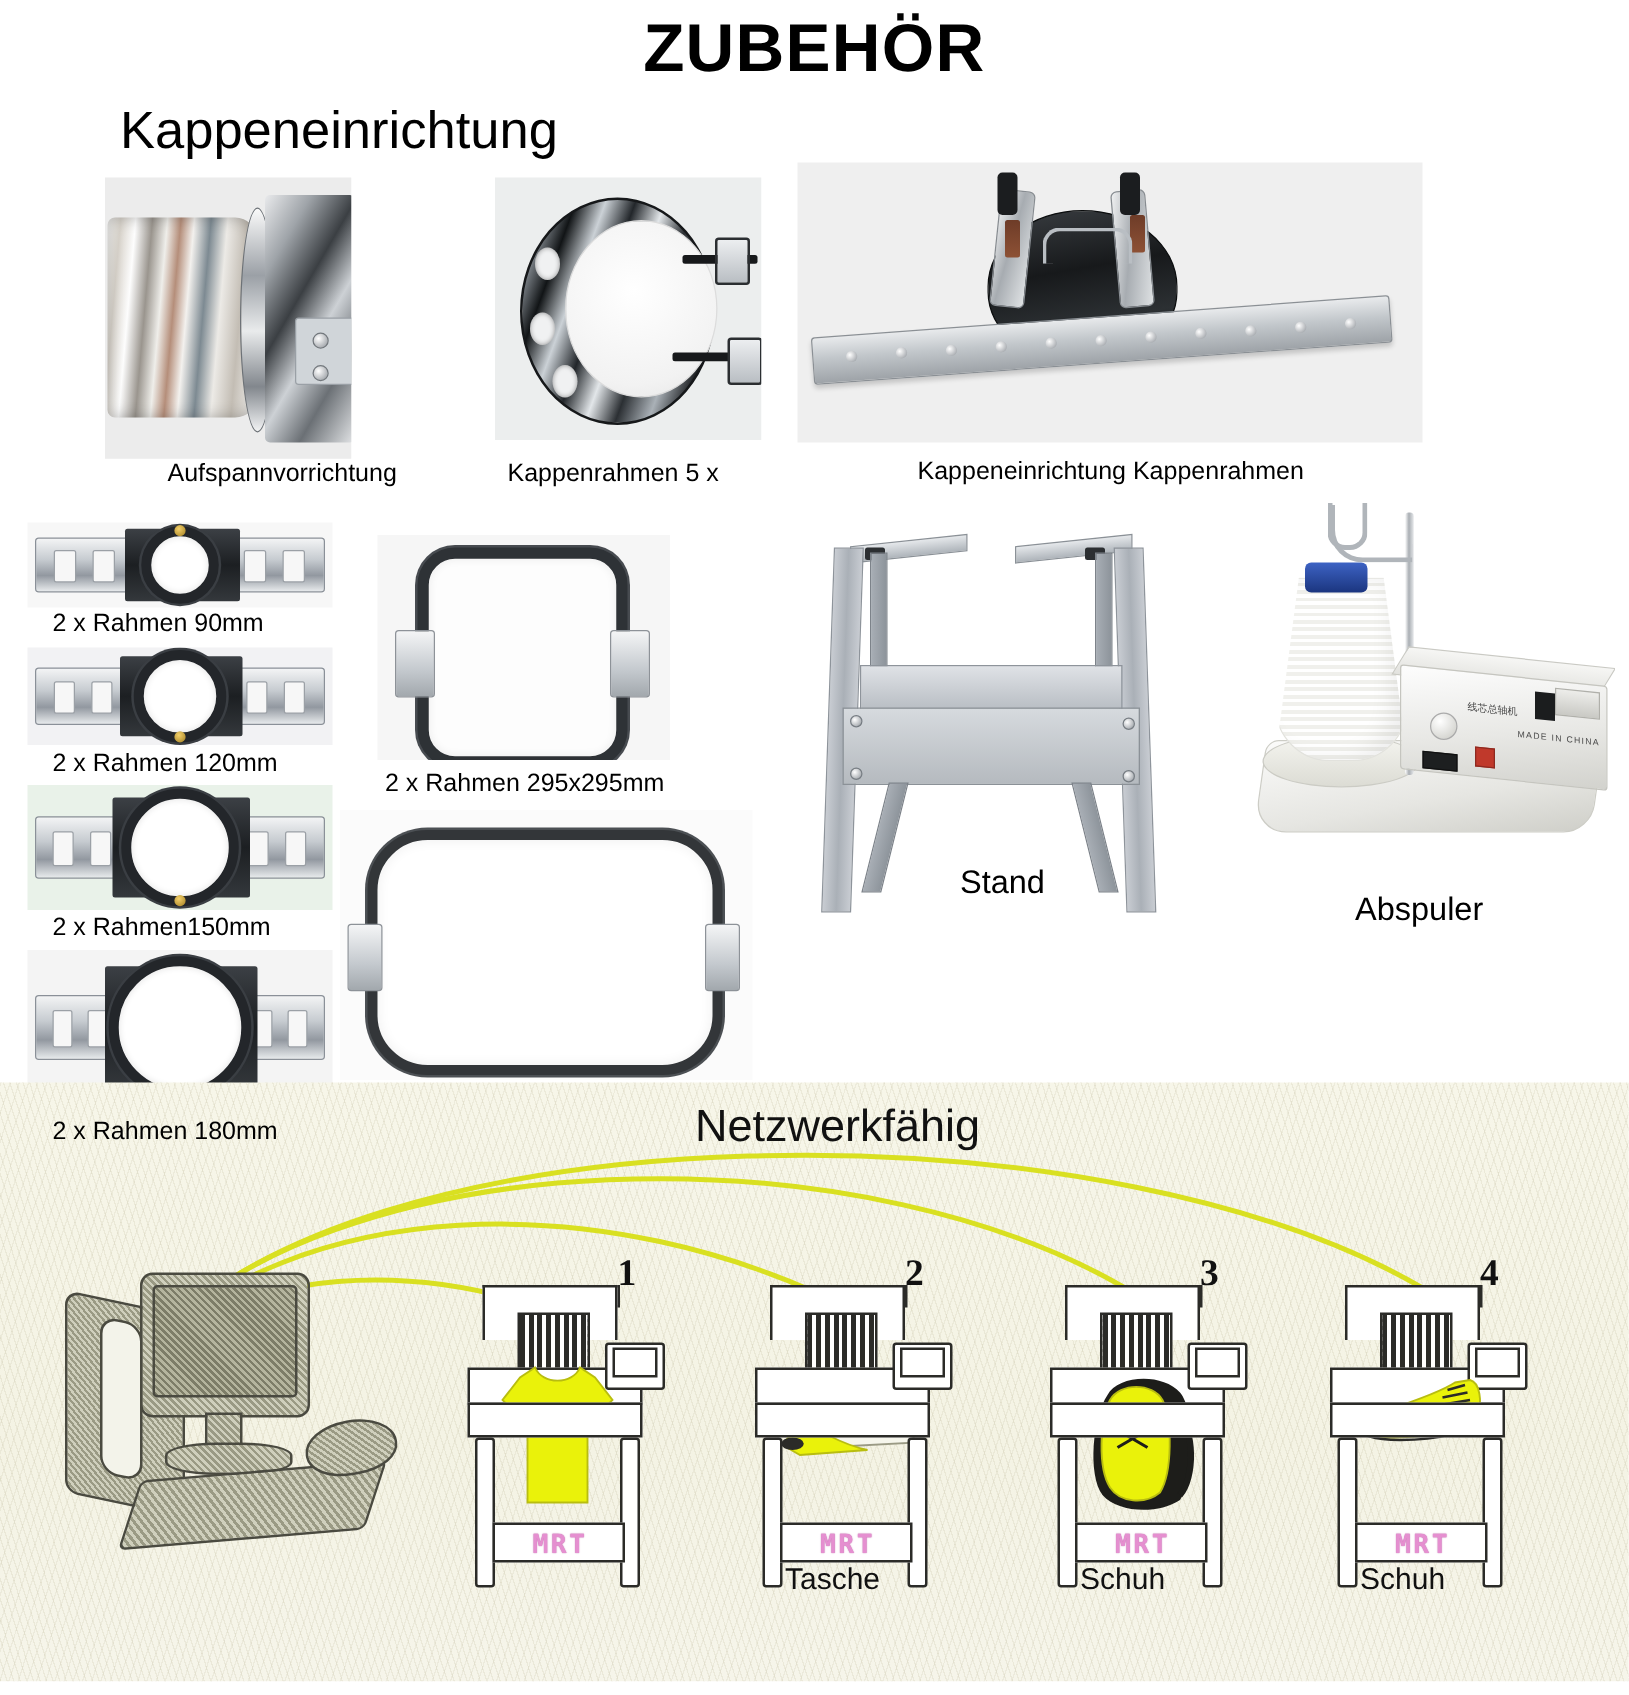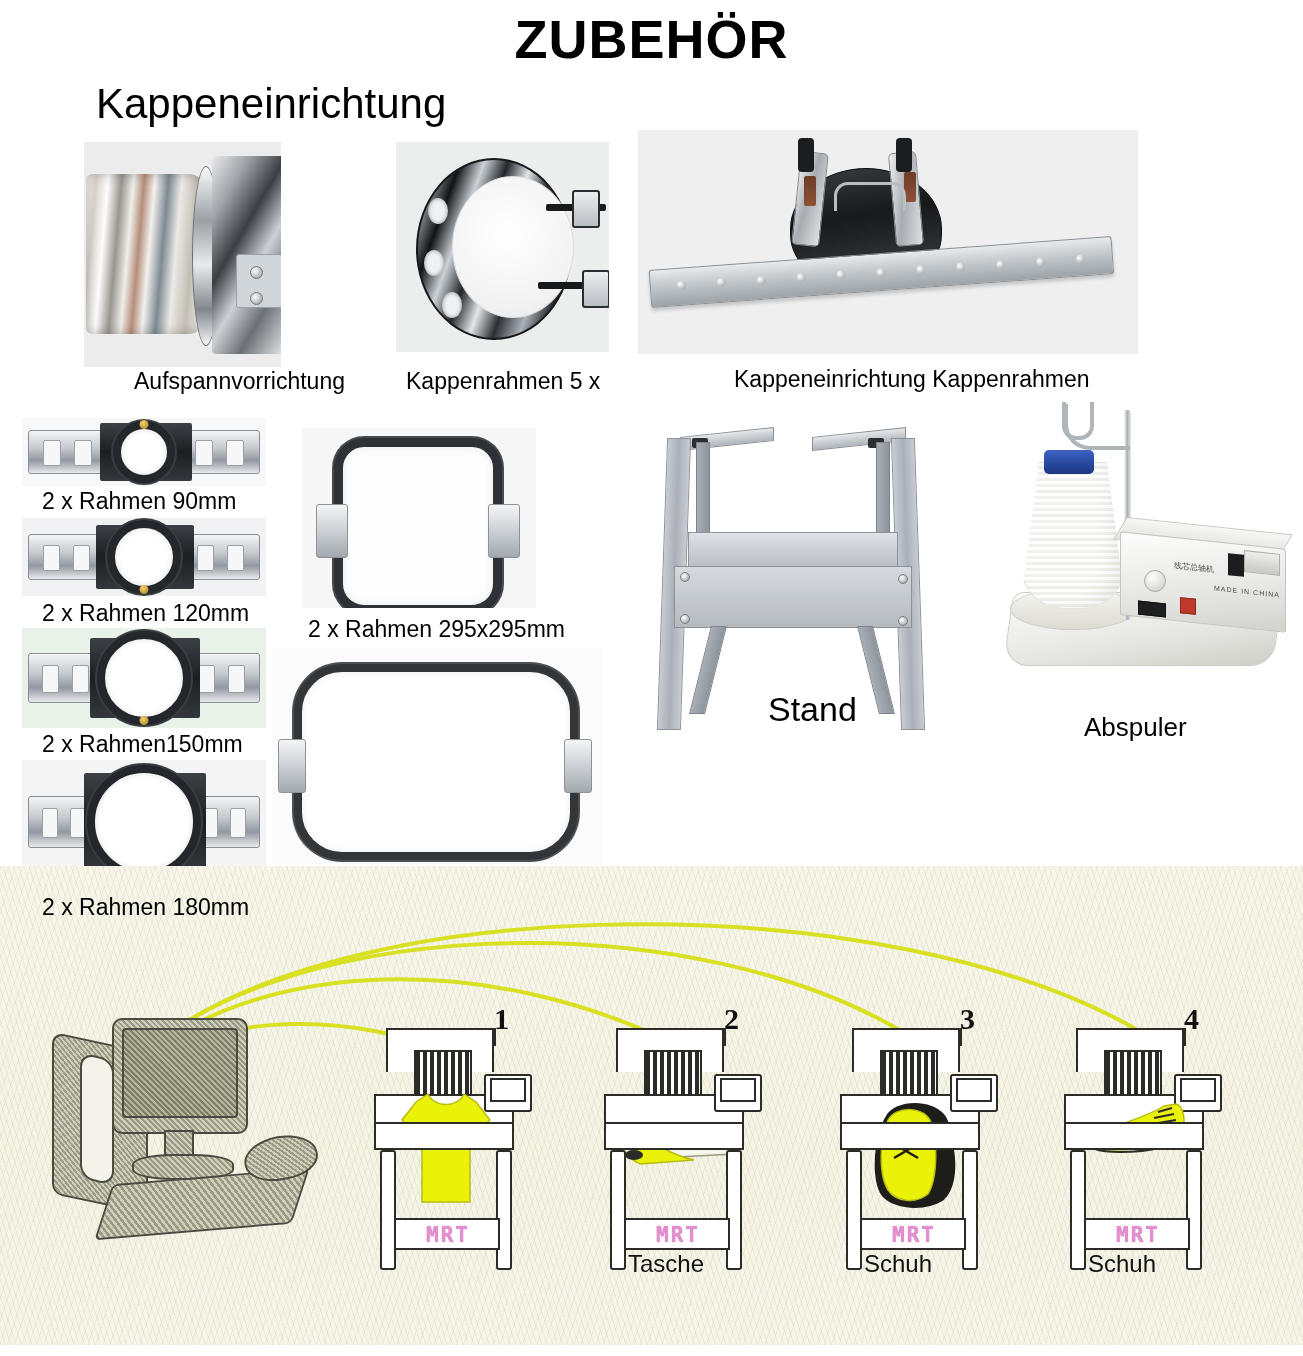--- a/index.html
+++ b/index.html
@@ -22,7 +22,7 @@
 
   
   .photo{background:#f2f2f2;overflow:hidden;position:absolute;}
-  .cap{position:absolute;font-size:23px;white-space:nowrap;}
+  .cap{position:absolute;font-size:20px;white-space:nowrap;}
 
   
   #photo-clamp{left:84px;top:142px;width:197px;height:225px;background:#ececec;}

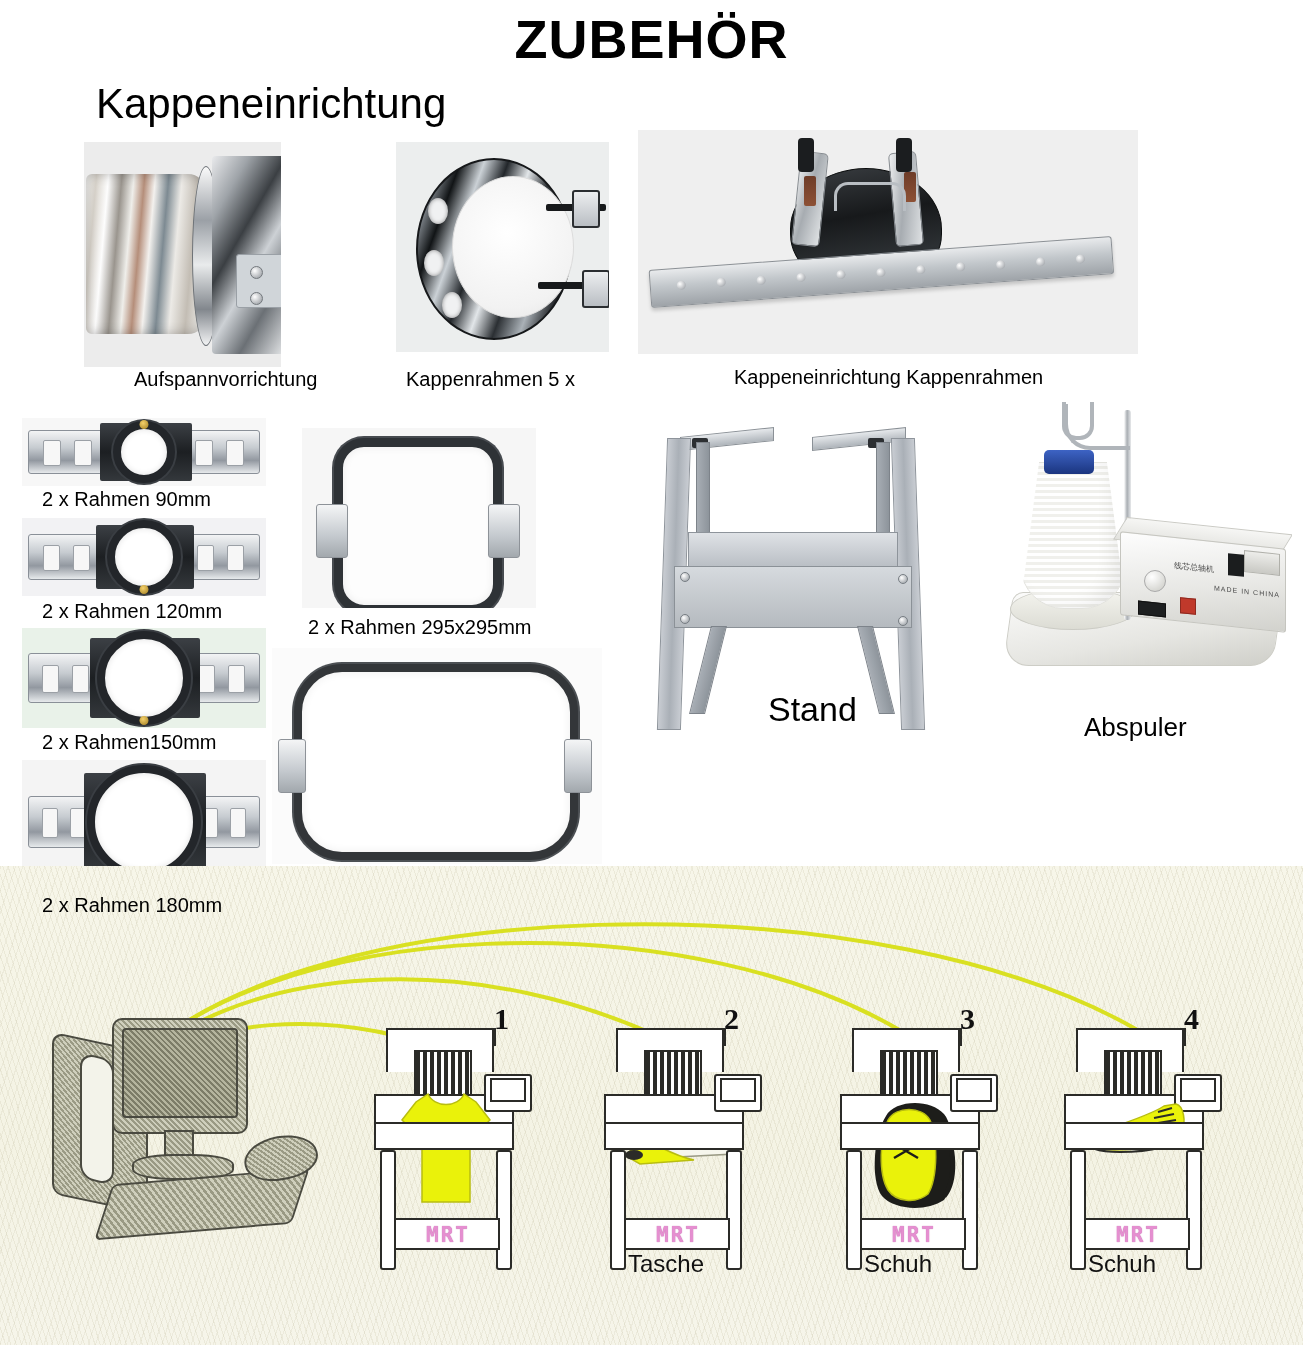--- a/index.html
+++ b/index.html
@@ -162,7 +162,7 @@
   #photo-stand .blk{position:absolute;background:#2c2f32;border-radius:2px;}
   #photo-stand .scr{position:absolute;width:8px;height:8px;border-radius:50%;
     background:radial-gradient(circle at 35% 35%,#fff,#8f959b);border:1px solid #777d83;}
-  #stand-caption{position:absolute;left:128px;top:276px;font-size:34px;}
+  #stand-caption{position:absolute;left:128px;top:276px;font-size:26px;}
 
   
   #photo-winder{left:992px;top:392px;width:300px;height:312px;background:#ffffff;}

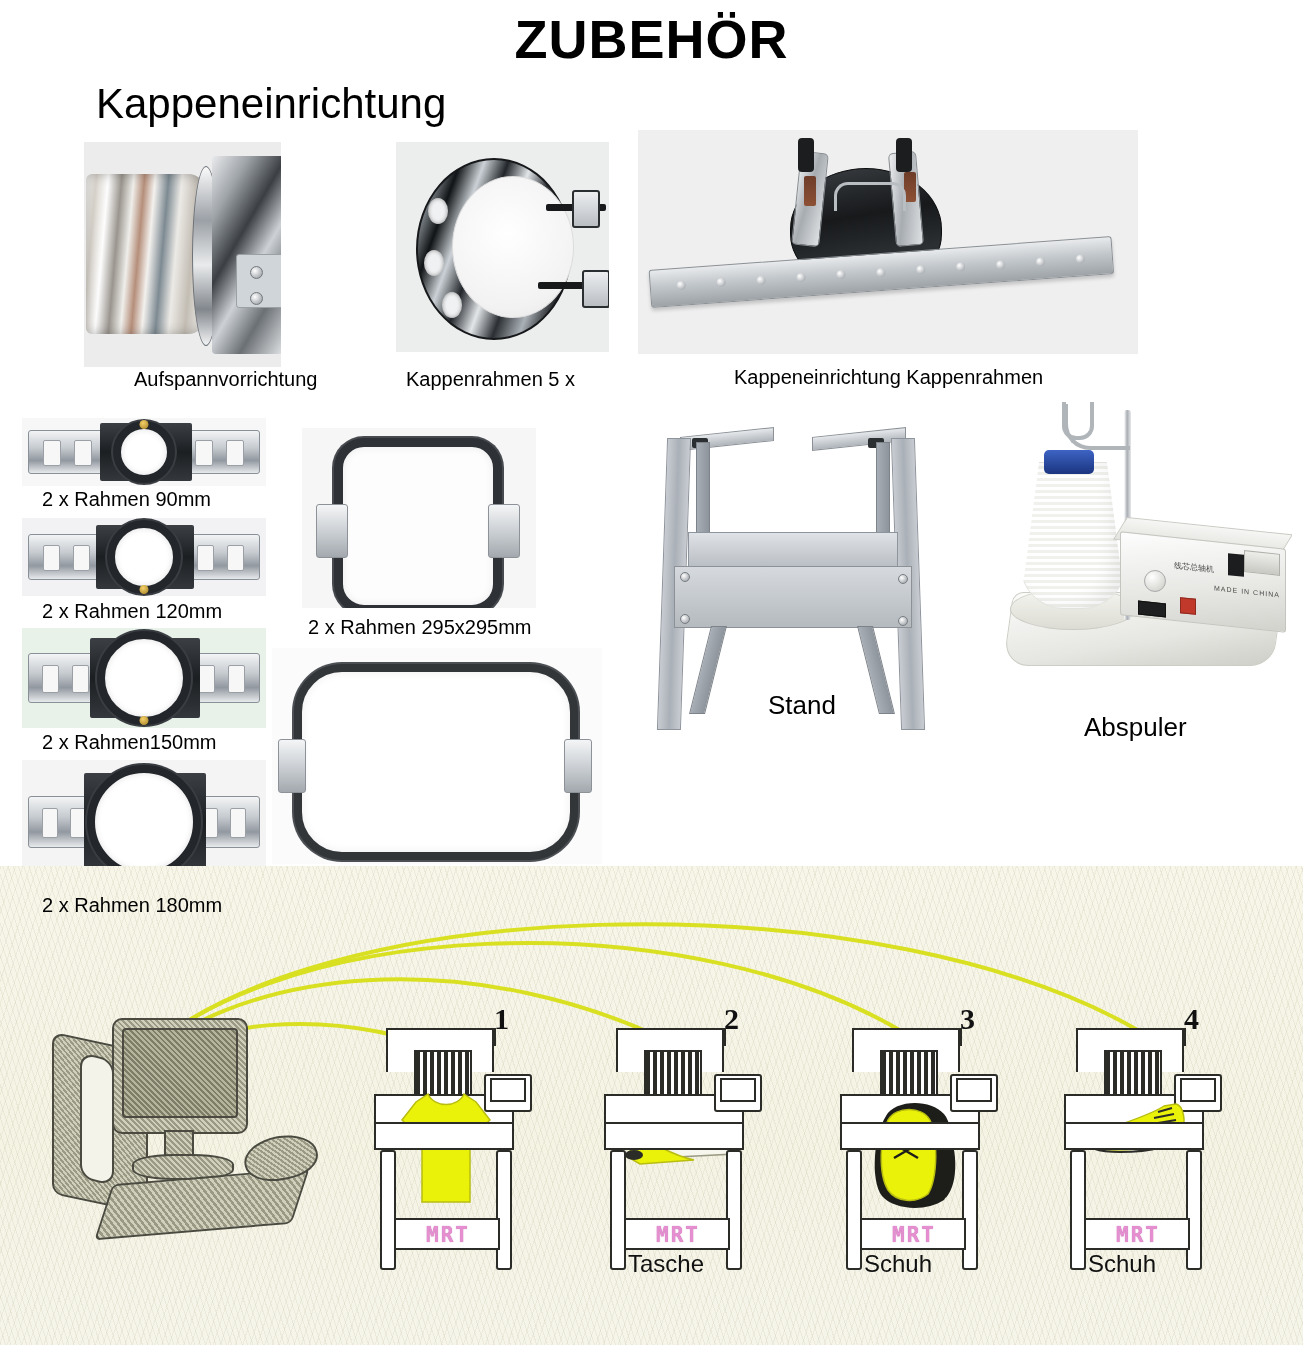--- a/index.html
+++ b/index.html
@@ -406,6 +406,7 @@
 
 <div class="abs" id="network-panel">
 
+  <div id="network-title">Netzwerkfähig</div>
 
   <svg id="arcs" viewBox="0 0 1303 479" preserveAspectRatio="none">
     <g fill="none" stroke="#d9e021" stroke-width="4" stroke-linecap="round">

